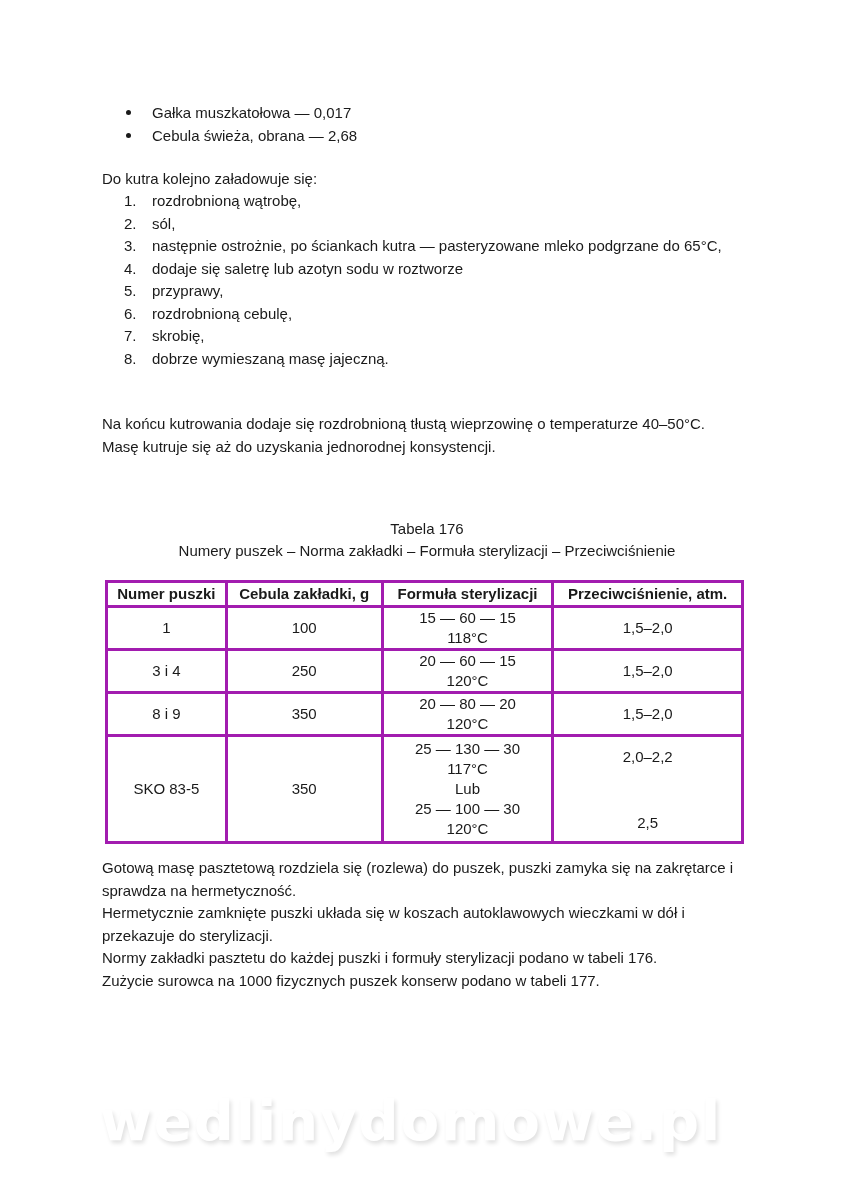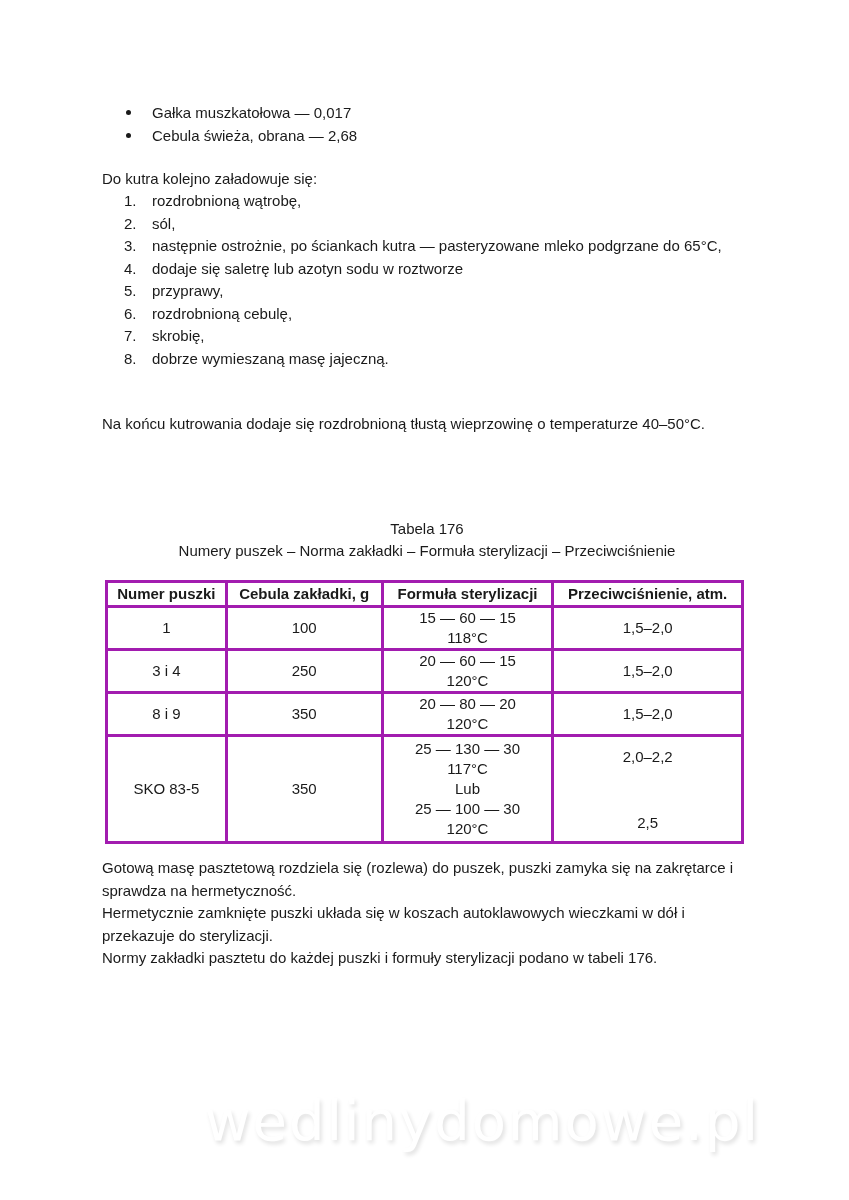--- a/index.html
+++ b/index.html
@@ -74,6 +74,7 @@
 
   <div class="para after">
     <div>Na końcu kutrowania dodaje się rozdrobnioną tłustą wieprzowinę o temperaturze 40–50°C.</div>
+    <div>Masę kutruje się aż do uzyskania jednorodnej konsystencji.</div>
   </div>
 
   <div class="caption cap1">Tabela 176</div>

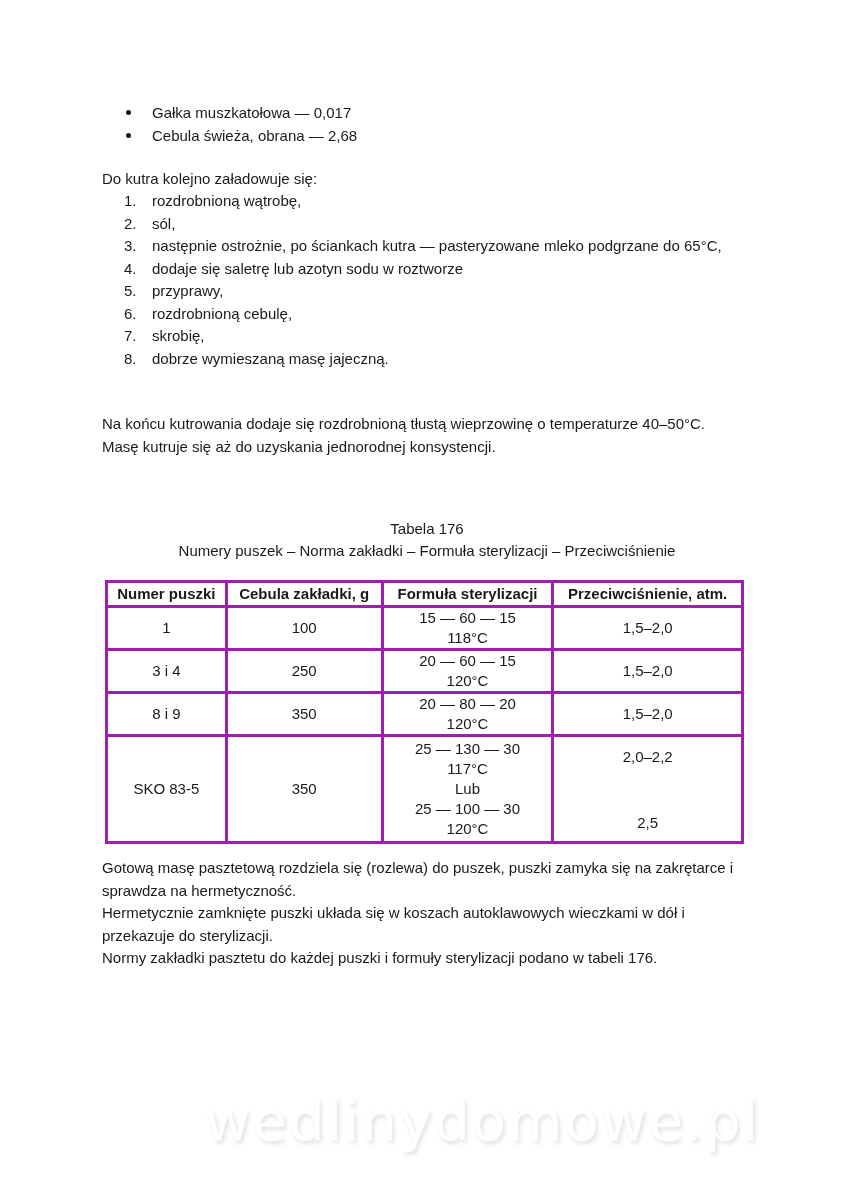--- a/index.html
+++ b/index.html
@@ -139,6 +139,7 @@
     <div>Gotową masę pasztetową rozdziela się (rozlewa) do puszek, puszki zamyka się na zakrętarce i sprawdza na hermetyczność.</div>
     <div>Hermetycznie zamknięte puszki układa się w koszach autoklawowych wieczkami w dół i przekazuje do sterylizacji.</div>
     <div>Normy zakładki pasztetu do każdej puszki i formuły sterylizacji podano w tabeli 176.</div>
+    <div>Zużycie surowca na 1000 fizycznych puszek konserw podano w tabeli 177.</div>
   </div>
 
   <div class="watermark">wedlinydomowe.pl</div>

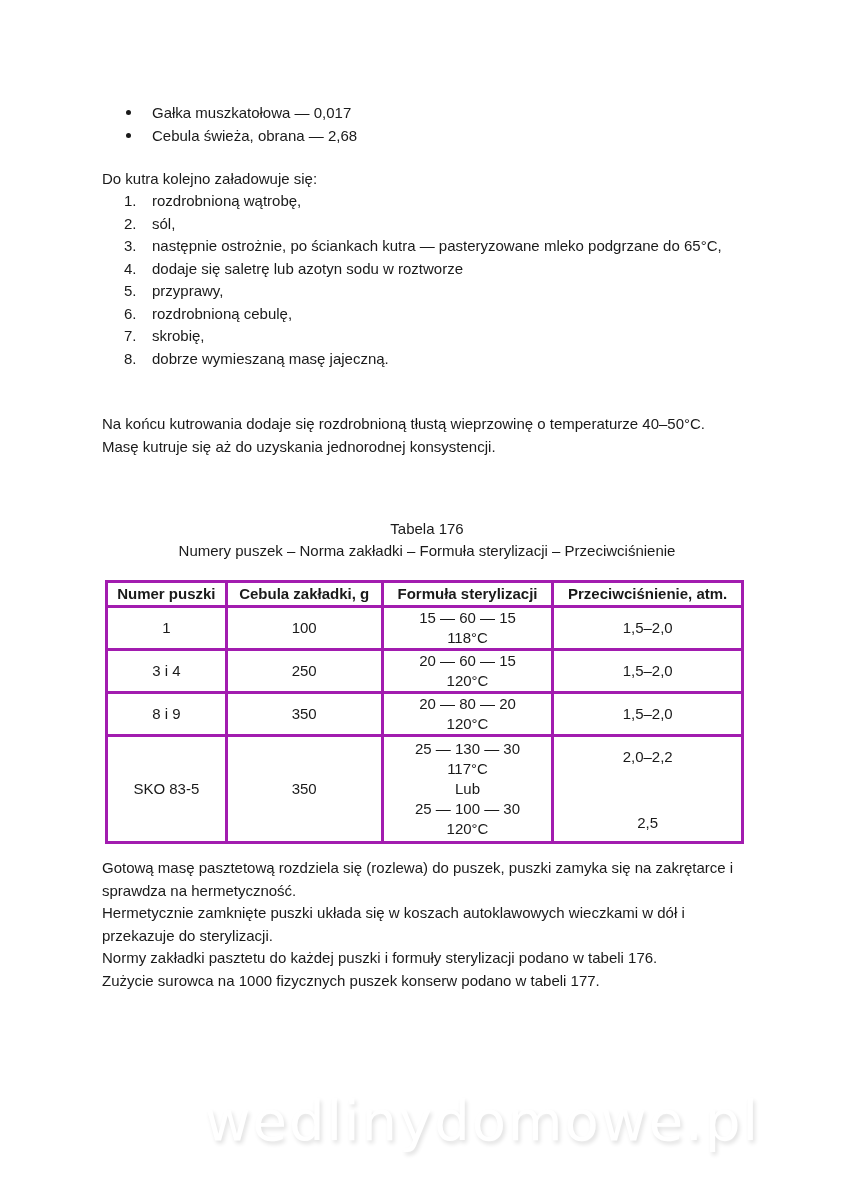--- a/index.html
+++ b/index.html
@@ -44,8 +44,8 @@
   .closing { top: 857px; }
 
   .watermark {
-    position: absolute; left: 100px; top: 1088px; width: 660px; text-align: right;
-    font-family: "DejaVu Sans", sans-serif; font-weight: normal; font-size: 56px; letter-spacing: 2px;
+    position: absolute; left: 100px; top: 1088px; width: 660px; text-align: left;
+    font-family: "DejaVu Sans", sans-serif; font-weight: bold; font-size: 56px; letter-spacing: 2px;
     color: #ffffff; text-shadow: 2px 3px 4px rgba(0,0,0,0.12);
   }
 </style>

